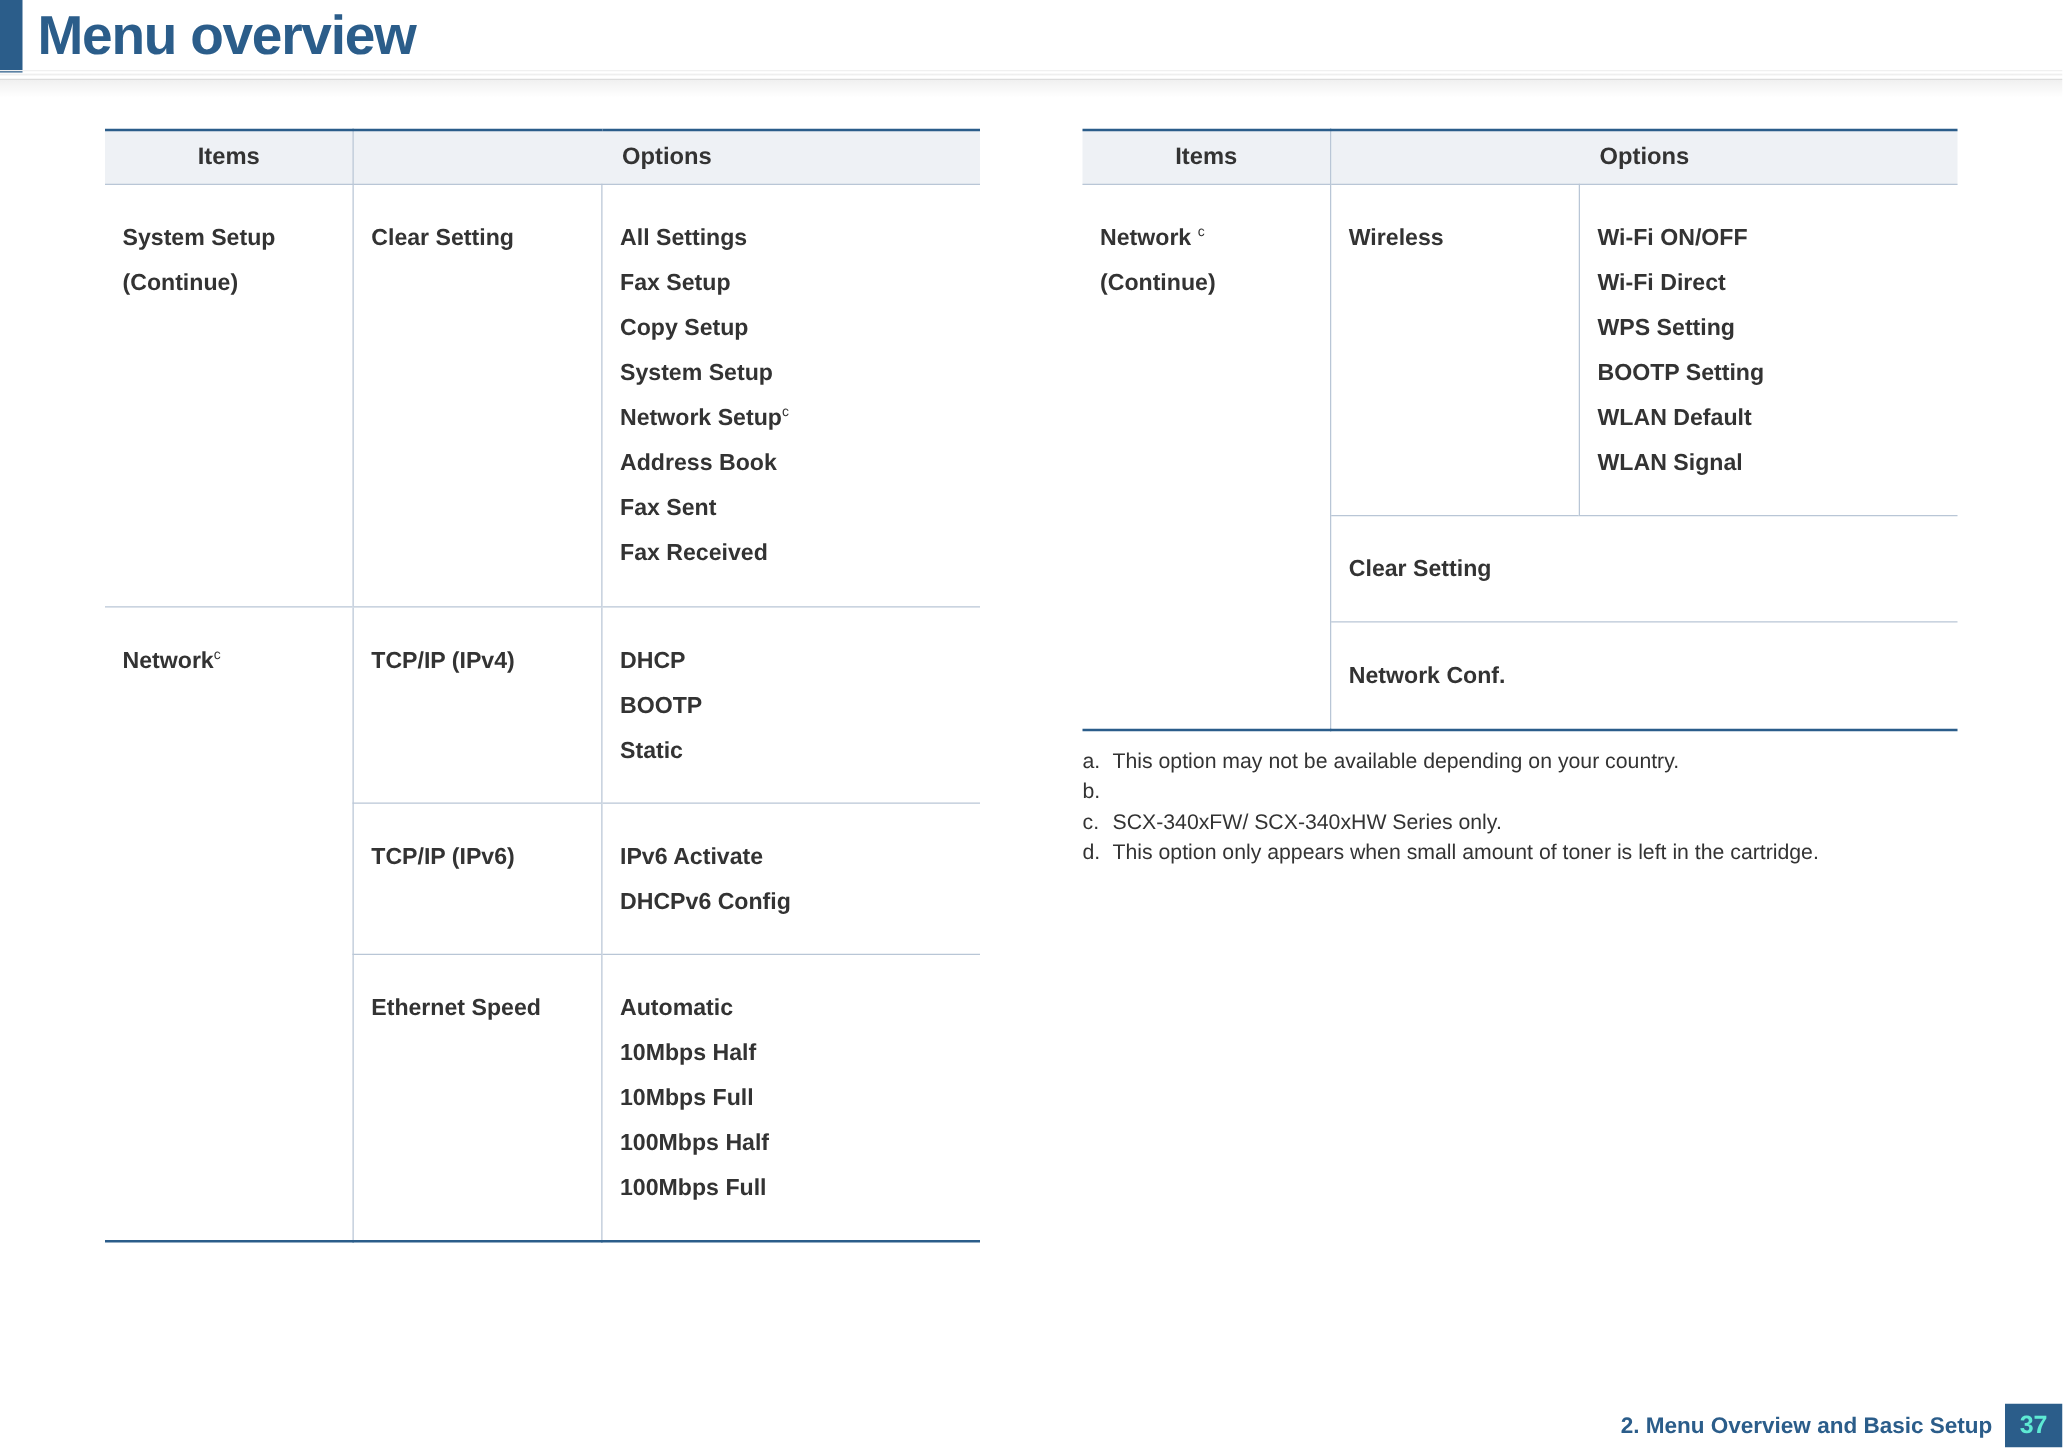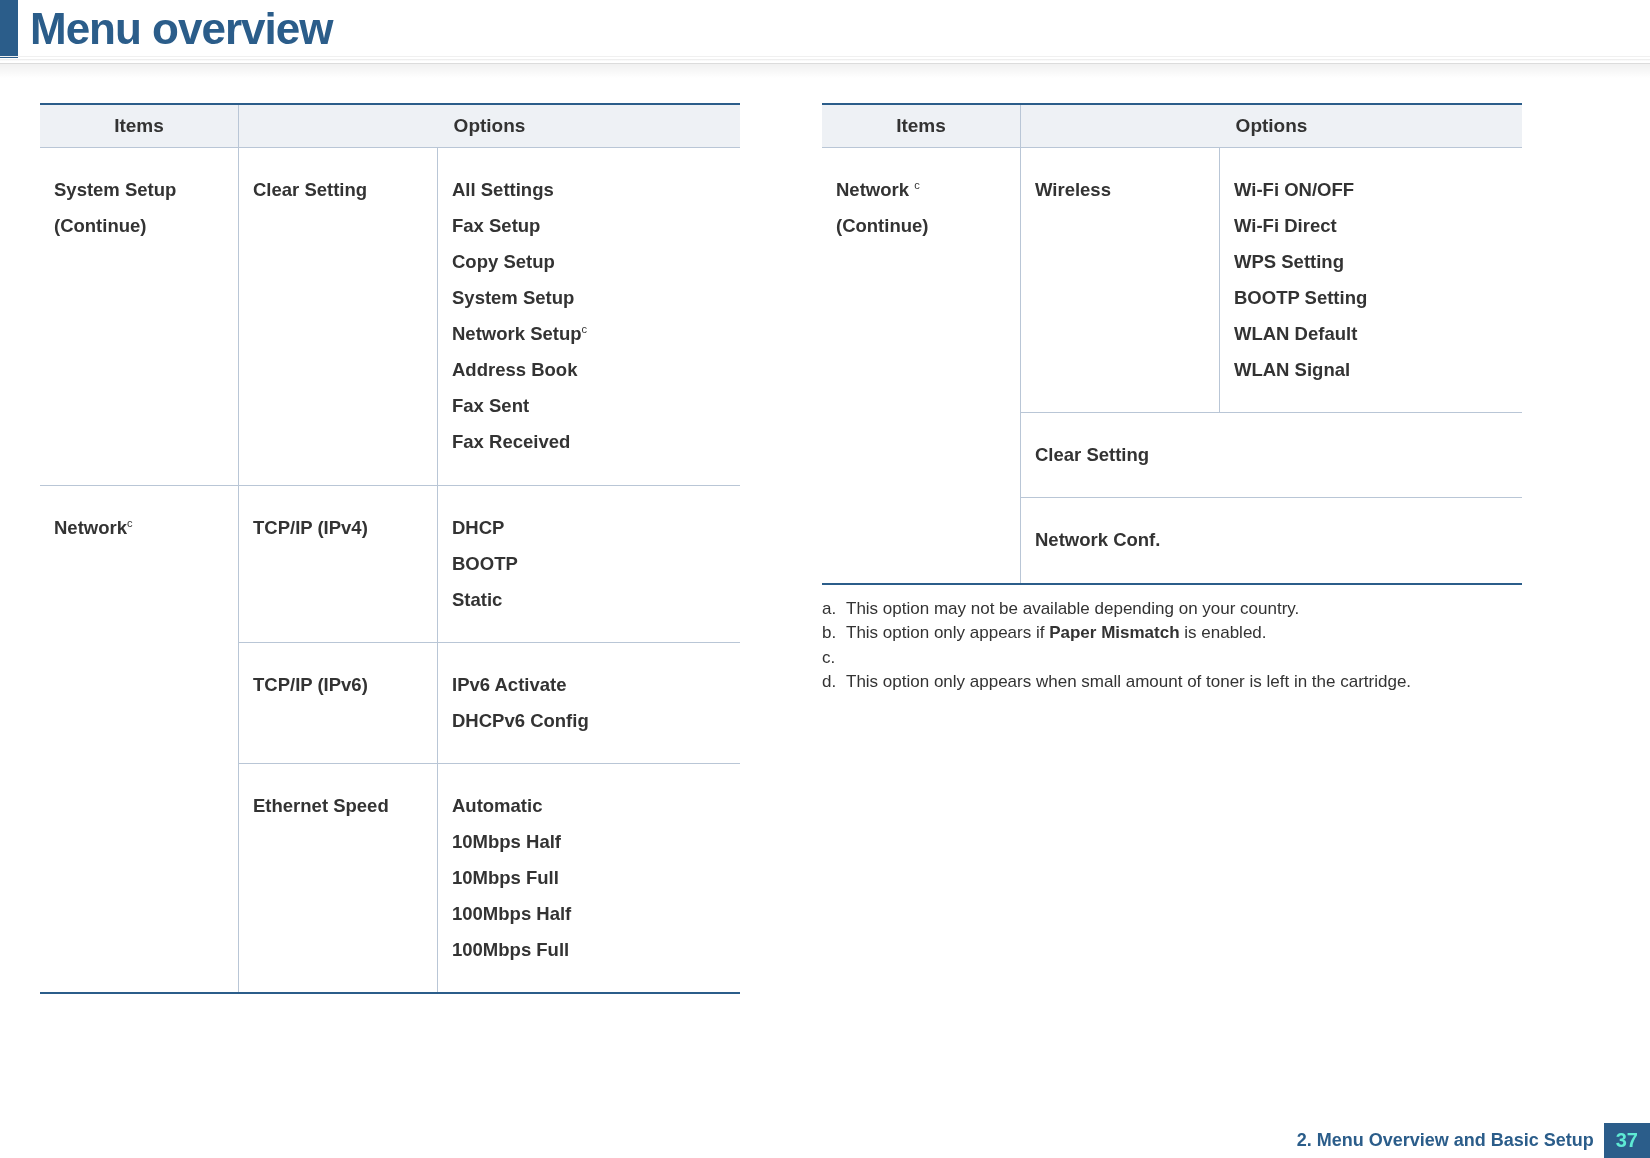--- a/index.html
+++ b/index.html
@@ -60,6 +60,7 @@
     display: flex;
     gap: 82px;
     padding: 25px 40px 0 40px;
+    justify-content: center;
   }
   .col {
     width: 700px;

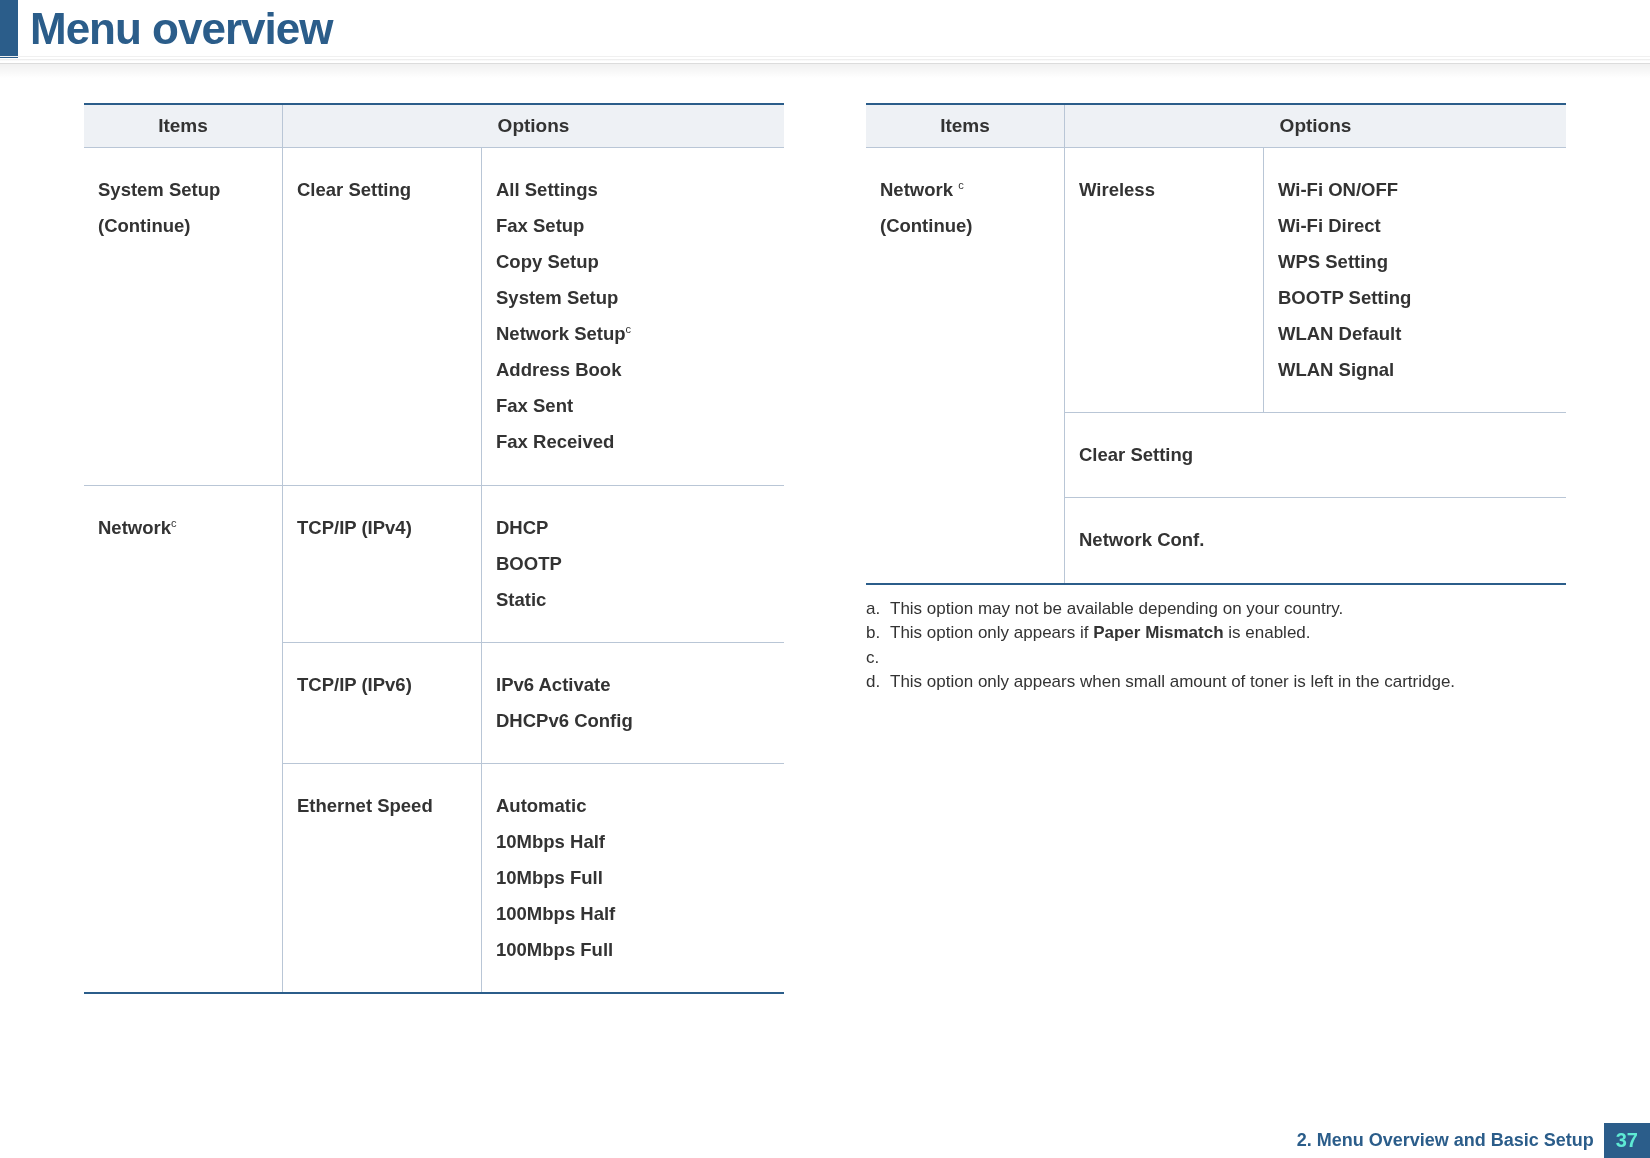--- a/index.html
+++ b/index.html
@@ -289,9 +289,6 @@
         </div>
         <div class="fn">
           <span class="letter">b.</span>
-          <span>
-            <span>This option only appears if </span><b>Paper Mismatch</b><span> is enabled.</span>
-          </span>
         </div>
         <div class="fn">
           <span class="letter">c.</span>

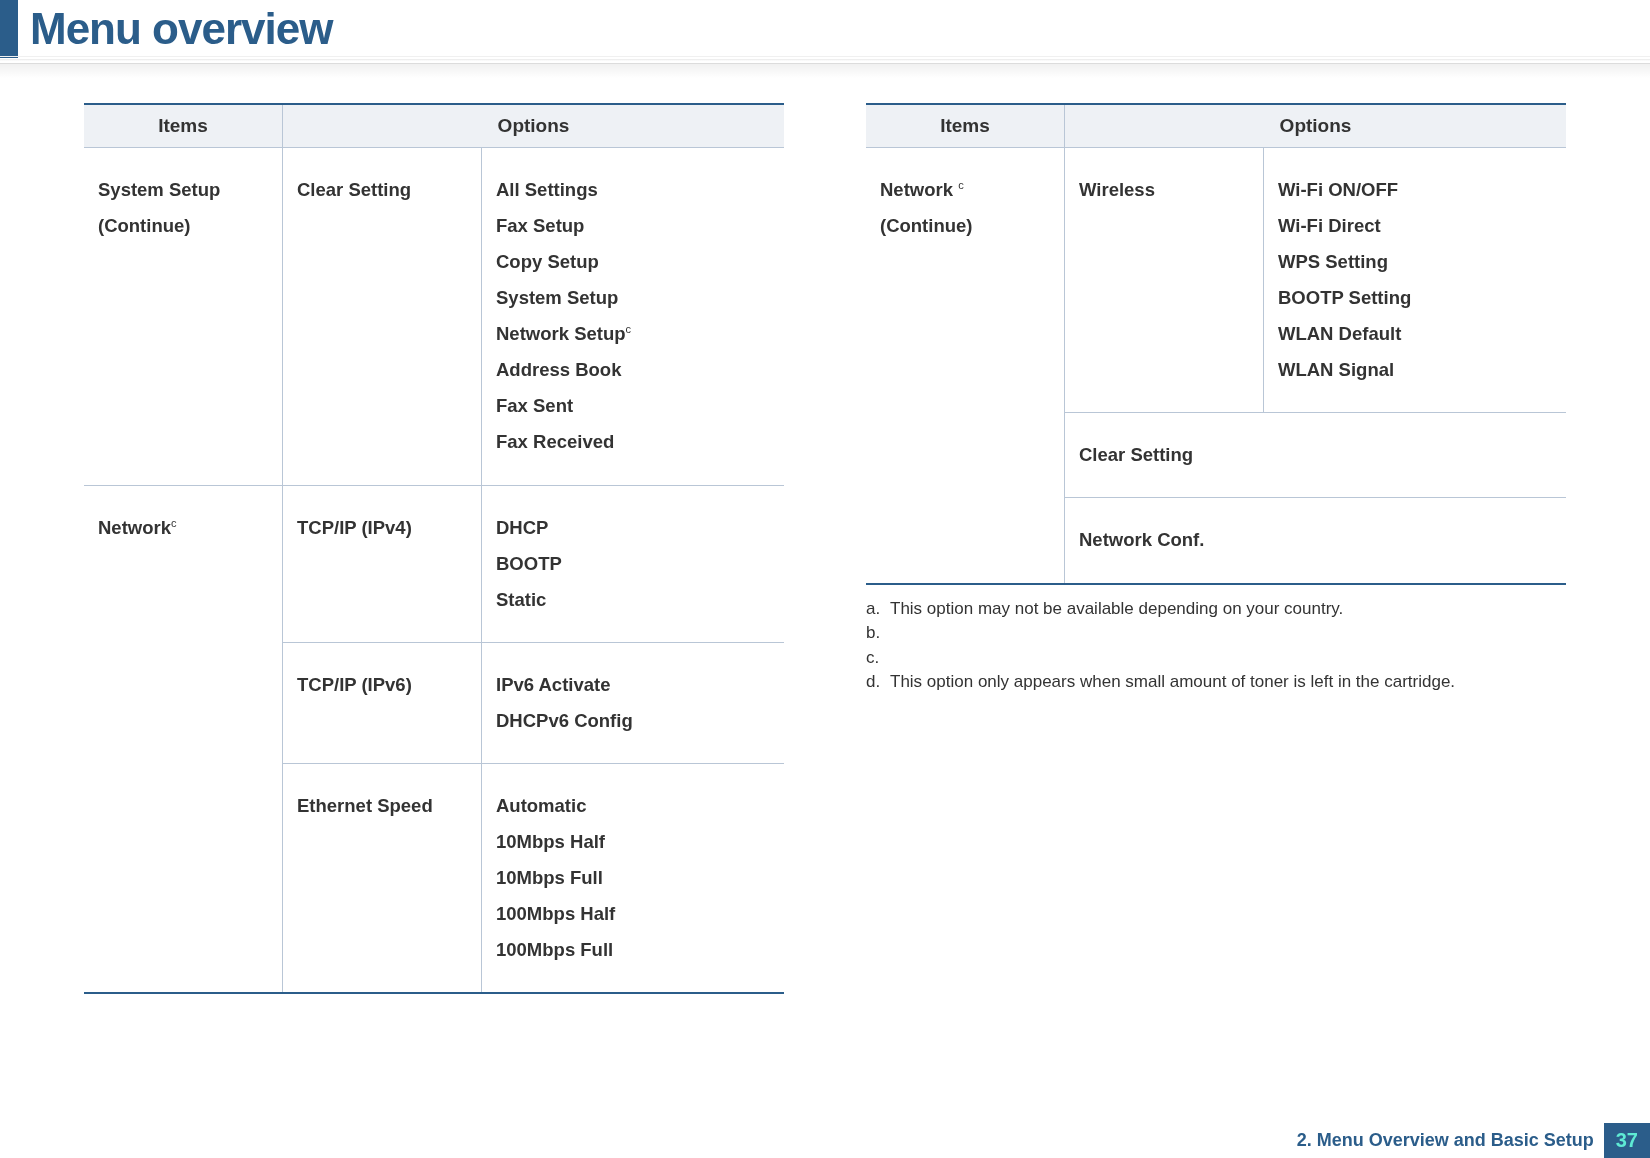--- a/index.html
+++ b/index.html
@@ -292,6 +292,7 @@
         </div>
         <div class="fn">
           <span class="letter">c.</span>
+          <span>SCX-340xFW/ SCX-340xHW Series only.</span>
         </div>
         <div class="fn">
           <span class="letter">d.</span>

